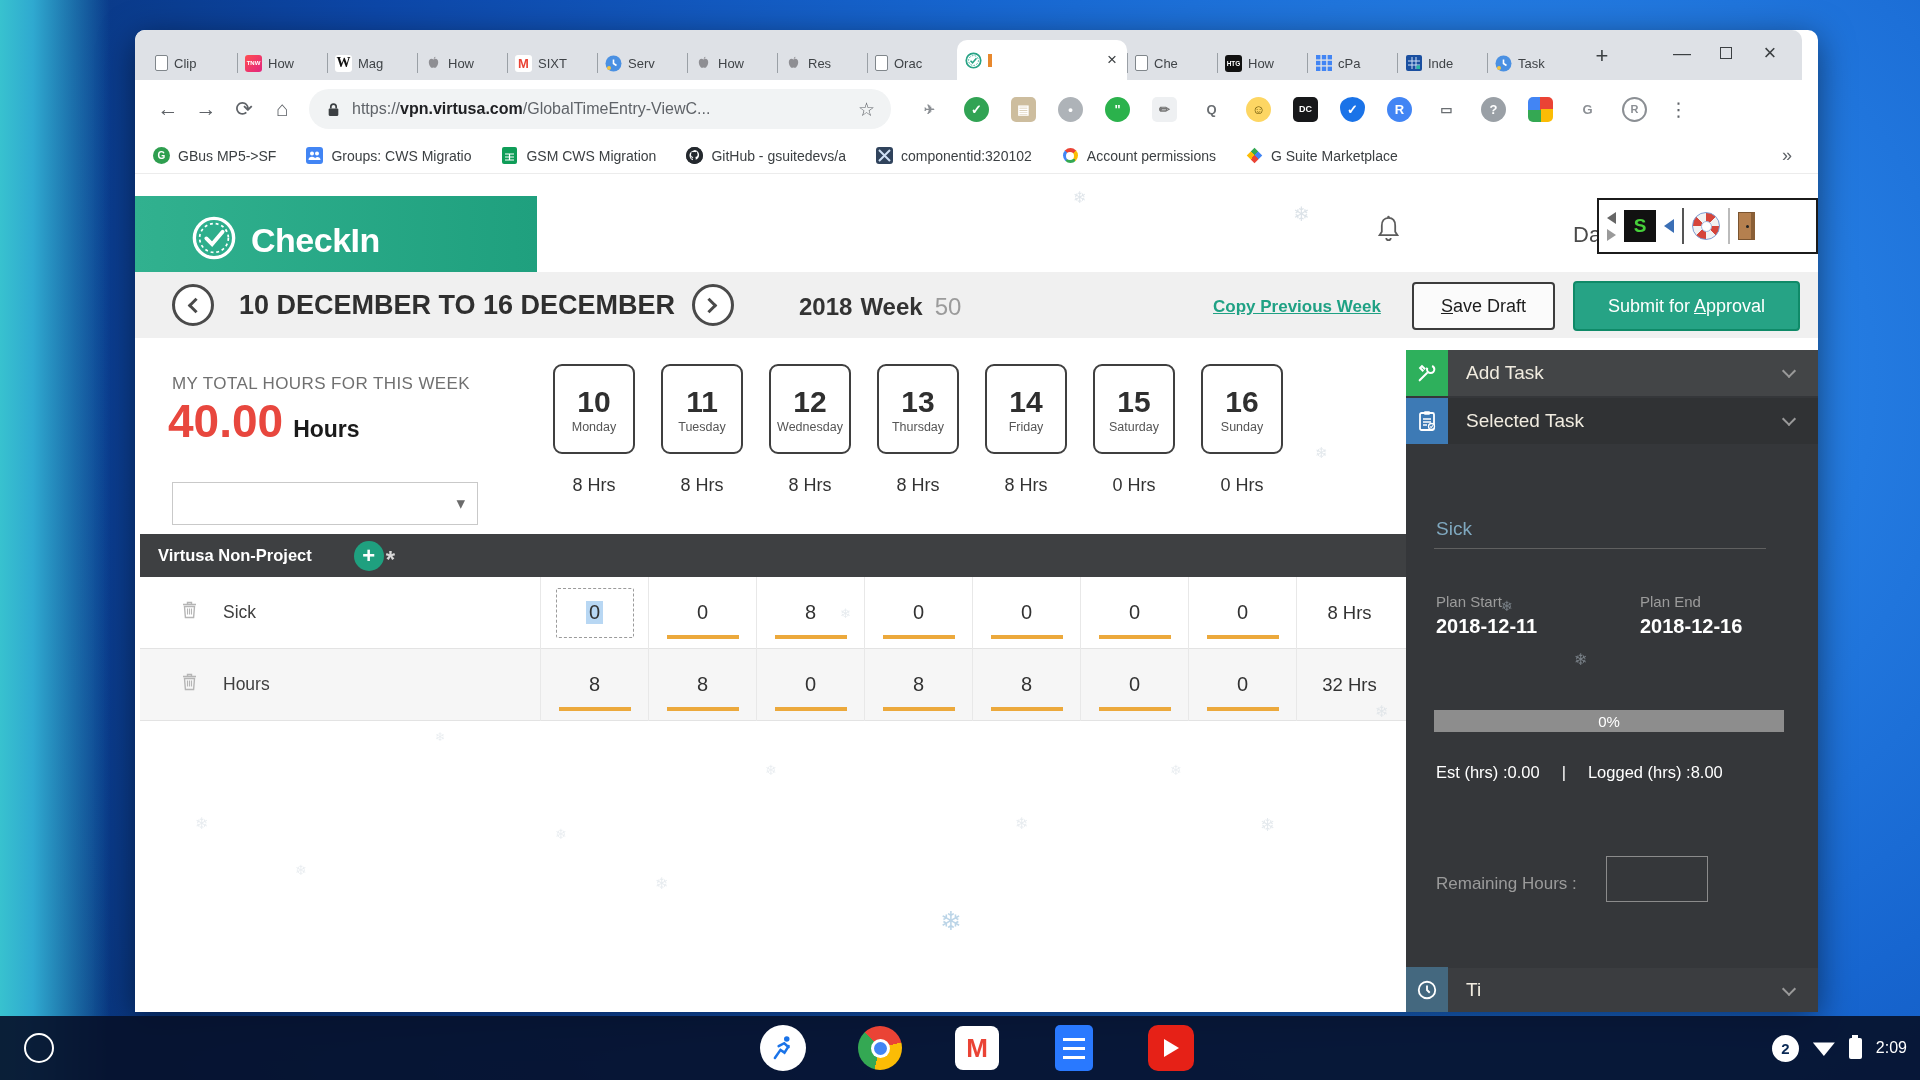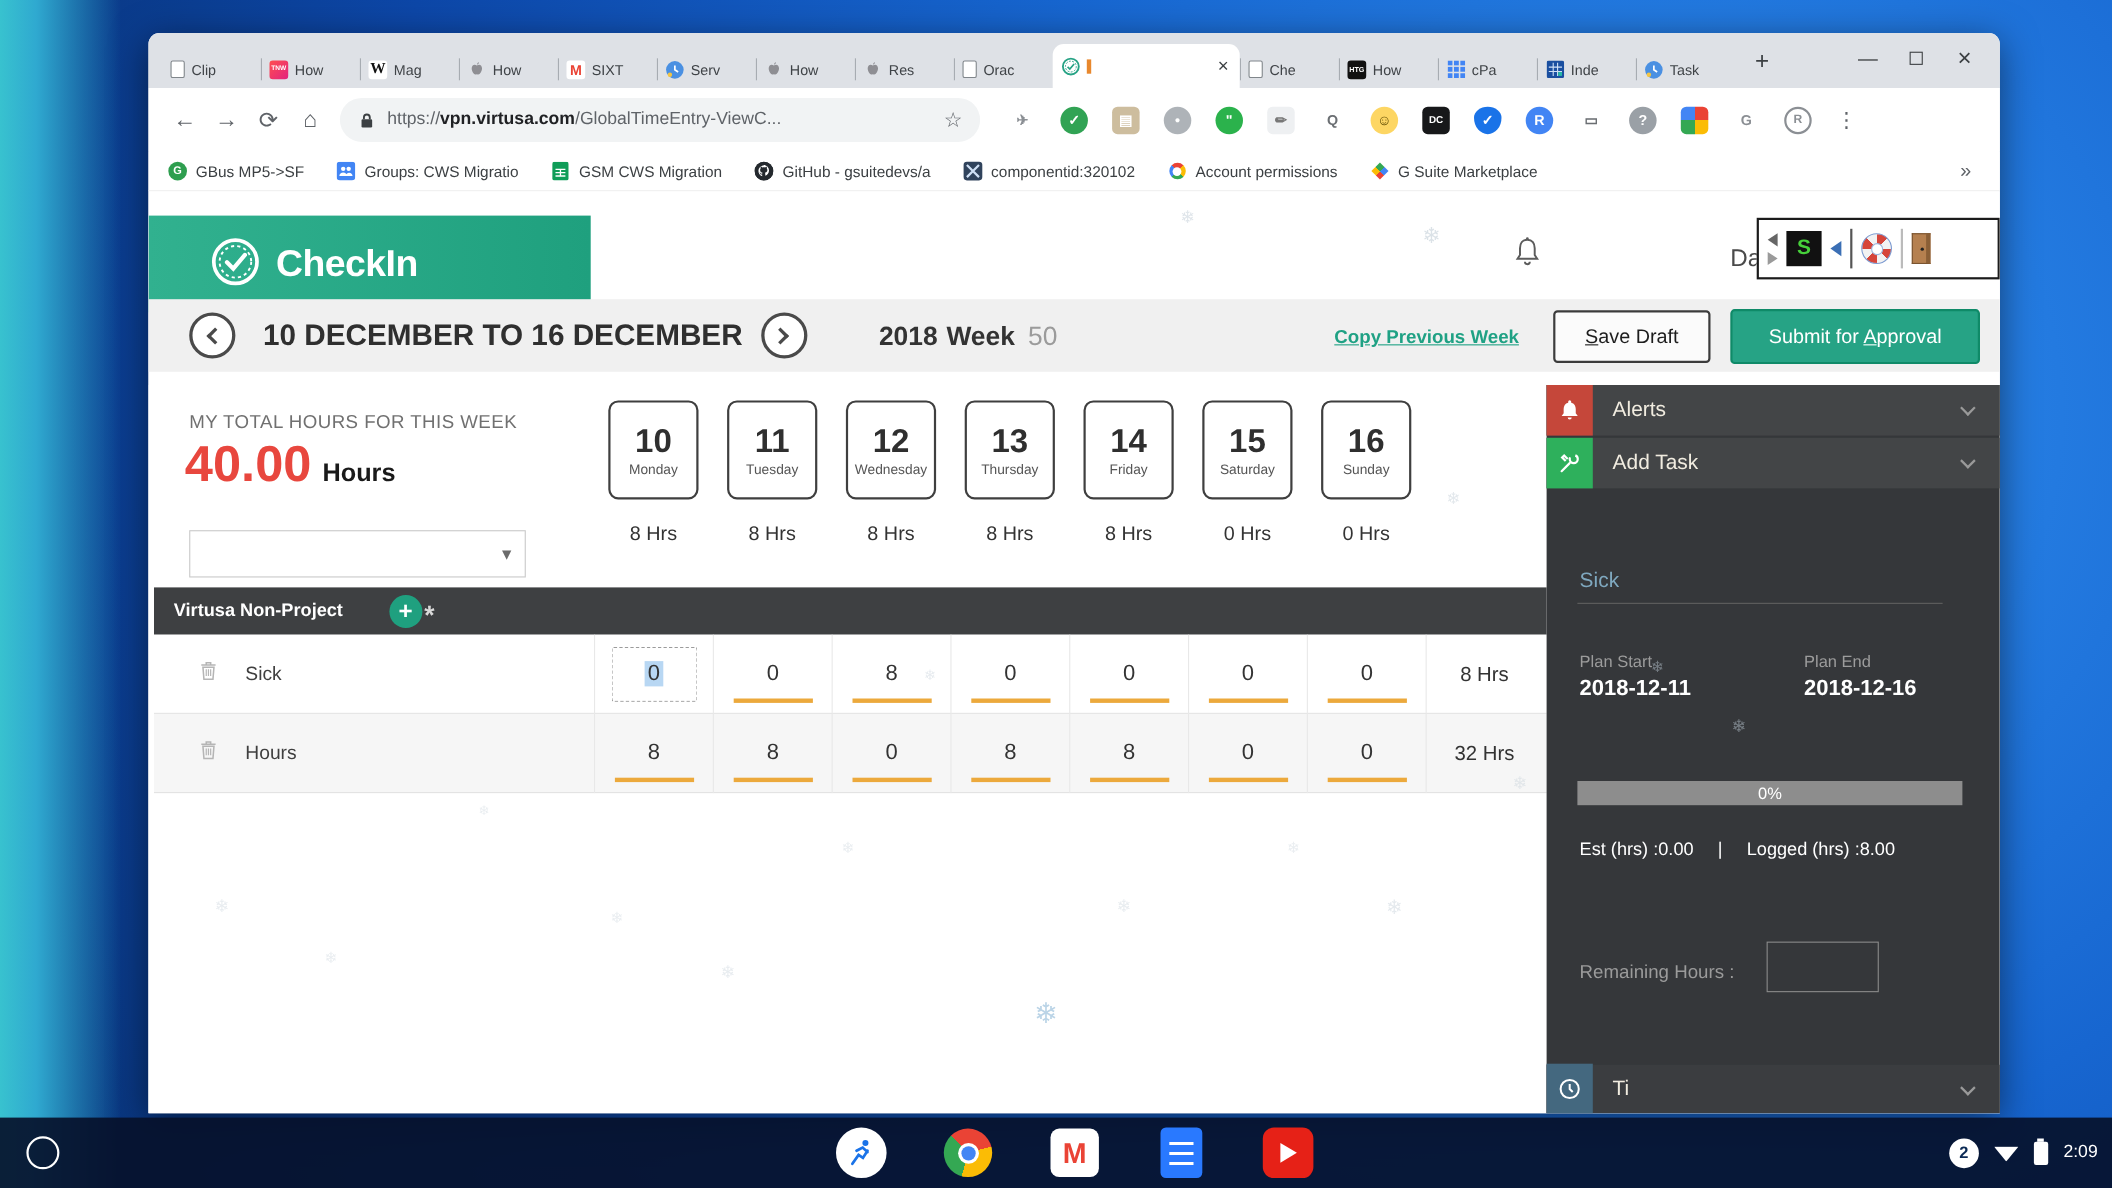--- a/index.html
+++ b/index.html
@@ -11,7 +11,7 @@
 
 .window{position:absolute;left:135px;top:30px;width:1683px;height:982px;background:#fff;
   border-radius:10px 10px 0 0;box-shadow:0 8px 34px rgba(0,0,0,.5)}
-.tabstrip{position:absolute;left:0;top:0;right:0;height:50px;background:#dee1e6;border-radius:10px 10px 0 0;display:flex;align-items:flex-end}
+.tabstrip{position:absolute;left:0;top:0;right:16px;height:50px;background:#dee1e6;border-radius:10px 10px 0 0;display:flex;align-items:flex-end}
 .tabs{display:flex;align-items:flex-end;padding-left:12px;height:50px}
 .tab{position:relative;width:90px;height:34px;display:flex;align-items:center;gap:6px;padding:0 8px;color:#3f4347;font-size:13px;overflow:hidden;white-space:nowrap;cursor:default}
 .tab:not(.active):not(:first-child)::before{content:"";position:absolute;left:0;top:7px;bottom:7px;width:1px;background:#9aa0a6}

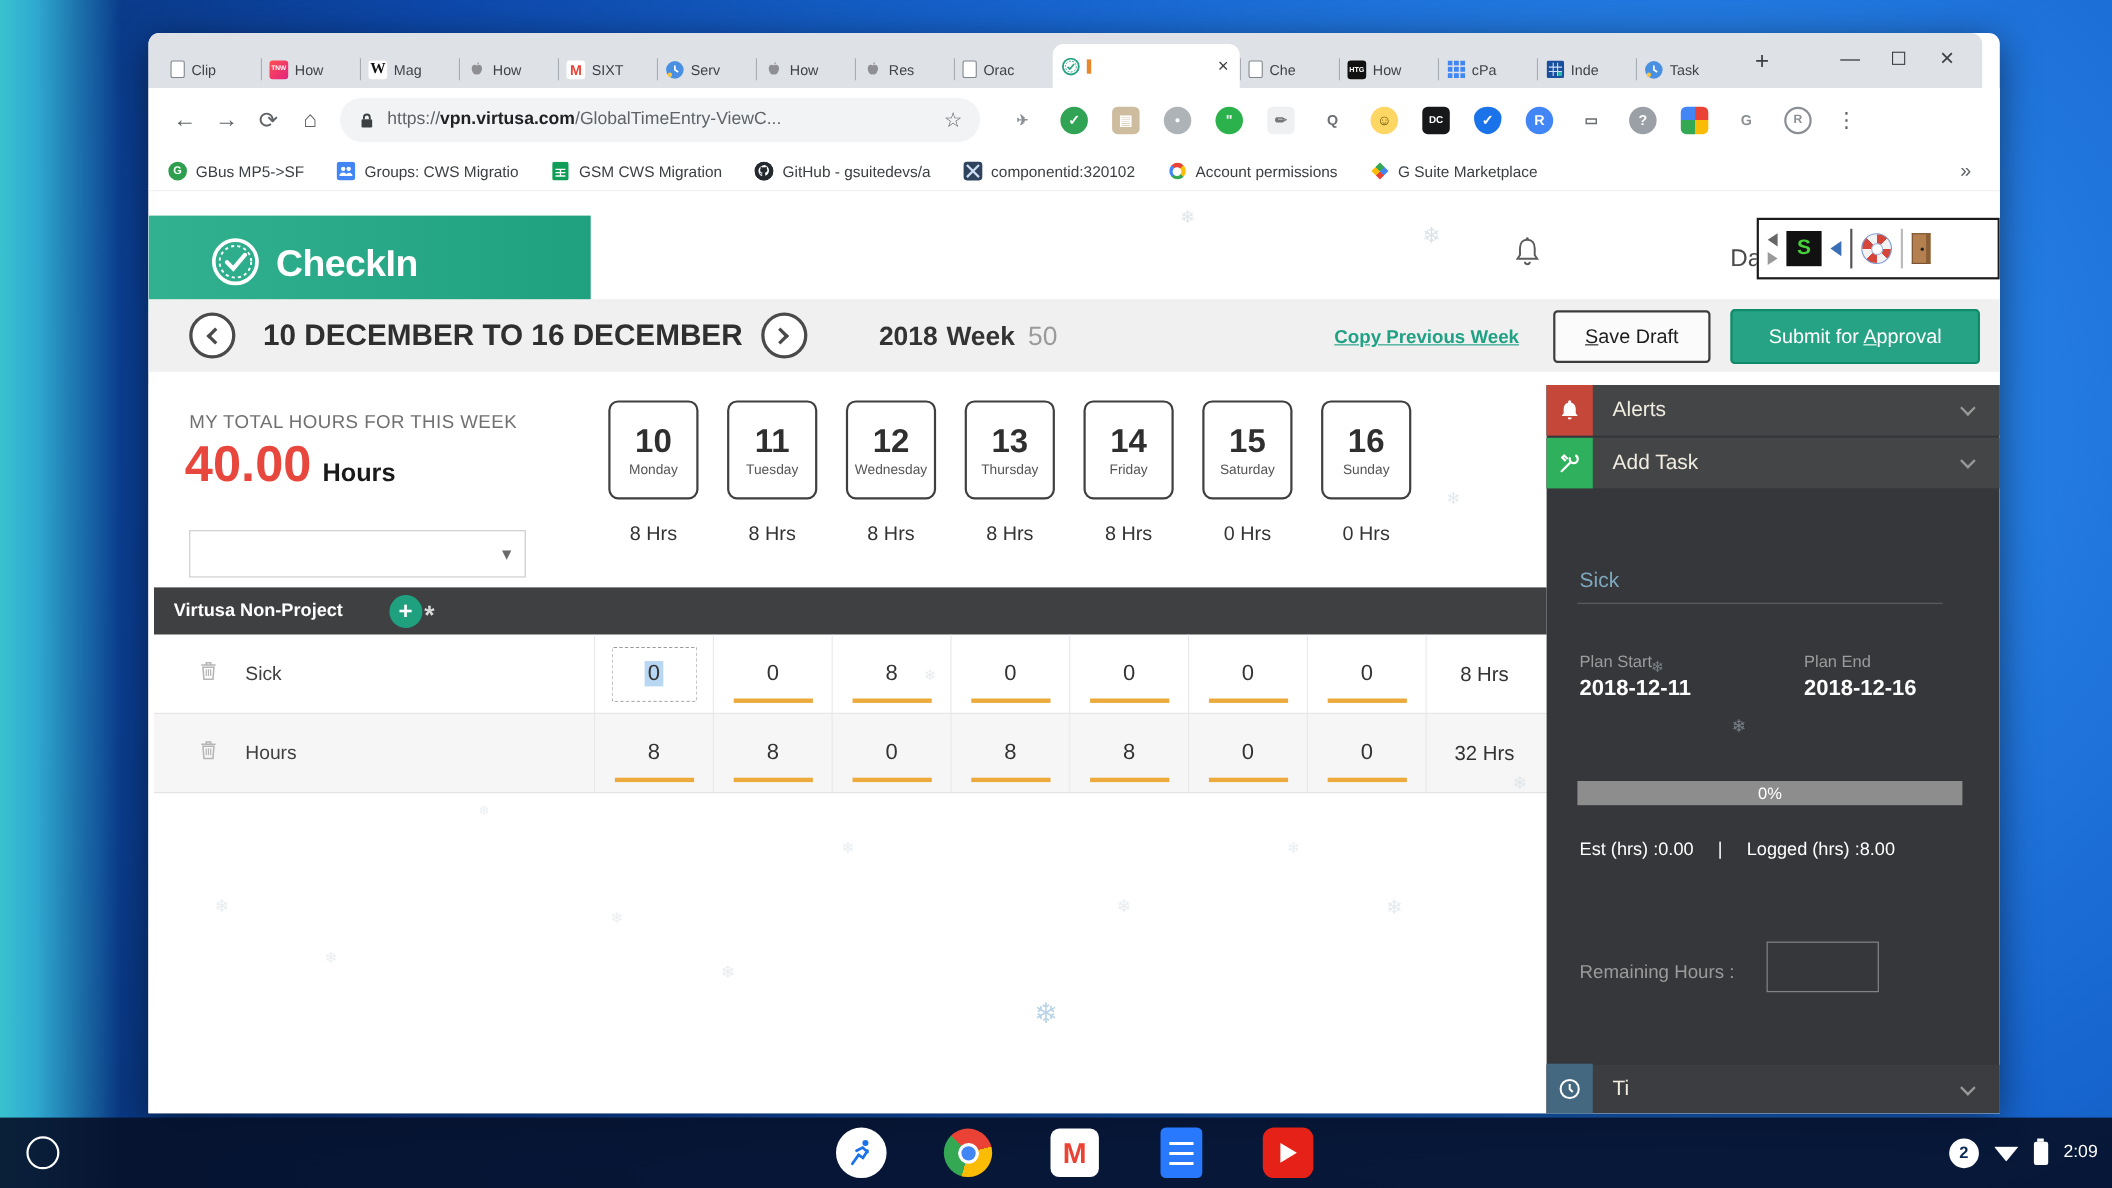--- a/index.html
+++ b/index.html
@@ -590,15 +590,6 @@
       <div class="panel">
         <div>
             <div class="psec">
-              <span class="psec-icon" style="background: rgb(197, 71, 58);">
-                <svg width="22" height="22" viewBox="0 0 24 24">
-                  <path fill="#fff" d="M12 2a1.5 1.5 0 0 1 1.5 1.5v.9C16.6 5.1 18 7.7 18 10.6V15l2 2.6H4L6 15v-4.4C6 7.7 7.4 5.1 10.5 4.4v-.9A1.5 1.5 0 0 1 12 2zm-2 17.2h4a2 2 0 0 1-4 0z"></path>
-                </svg>
-              </span>
-              <span class="psec-label">Alerts</span>
-              <span class="chev"></span>
-            </div>
-            <div class="psec">
               <span class="psec-icon" style="background: rgb(46, 176, 92);">
                 <svg width="22" height="22" viewBox="0 0 24 24">
                   <path fill="none" stroke="#fff" stroke-width="2.2" stroke-linecap="round" d="M4 20l8-8"></path>

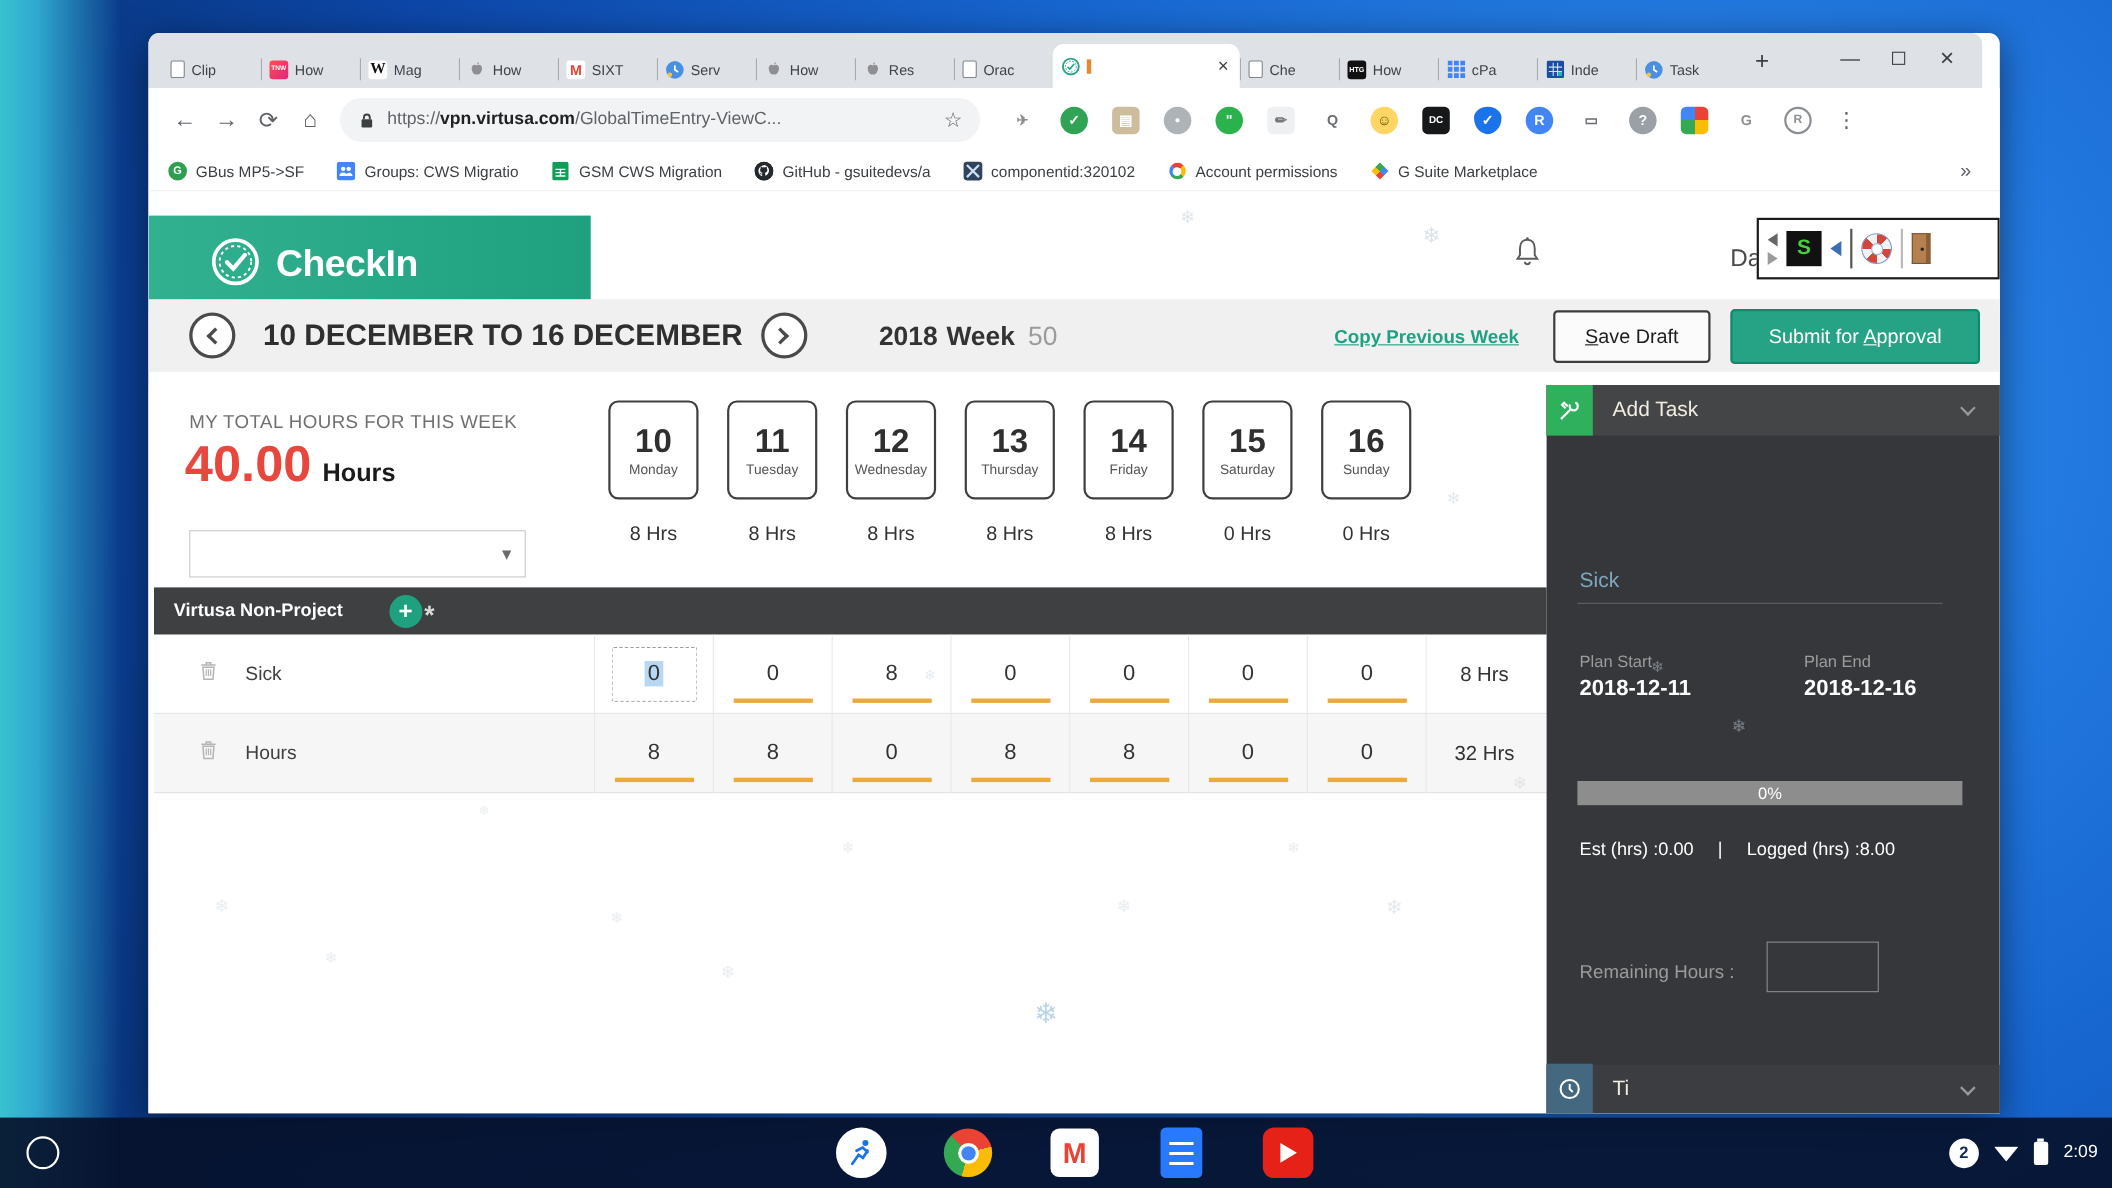--- a/index.html
+++ b/index.html
@@ -600,6 +600,19 @@
               <span class="psec-label">Add Task</span>
               <span class="chev"></span>
             </div>
+            <div class="psec open">
+              <span class="psec-icon" style="background: rgb(61, 122, 181);">
+                <svg width="20" height="22" viewBox="0 0 20 22">
+                  <rect x="3" y="3" width="14" height="17" rx="1.5" fill="none" stroke="#fff" stroke-width="1.8"></rect>
+                  <rect x="7" y="1.2" width="6" height="3.6" rx="1" fill="#fff"></rect>
+                  <path d="M6 9h8M6 12h8M6 15h4" stroke="#fff" stroke-width="1.4"></path>
+                  <circle cx="14.5" cy="16.5" r="3" fill="#3d7ab5" stroke="#fff" stroke-width="1.3"></circle>
+                  <path d="M13.2 16.5l1 1 1.8-2.2" stroke="#fff" stroke-width="1.1" fill="none"></path>
+                </svg>
+              </span>
+              <span class="psec-label">Selected Task</span>
+              <span class="chev"></span>
+            </div>
           </div>
         <div class="task-name">Sick</div>
         <div class="task-div"></div>

